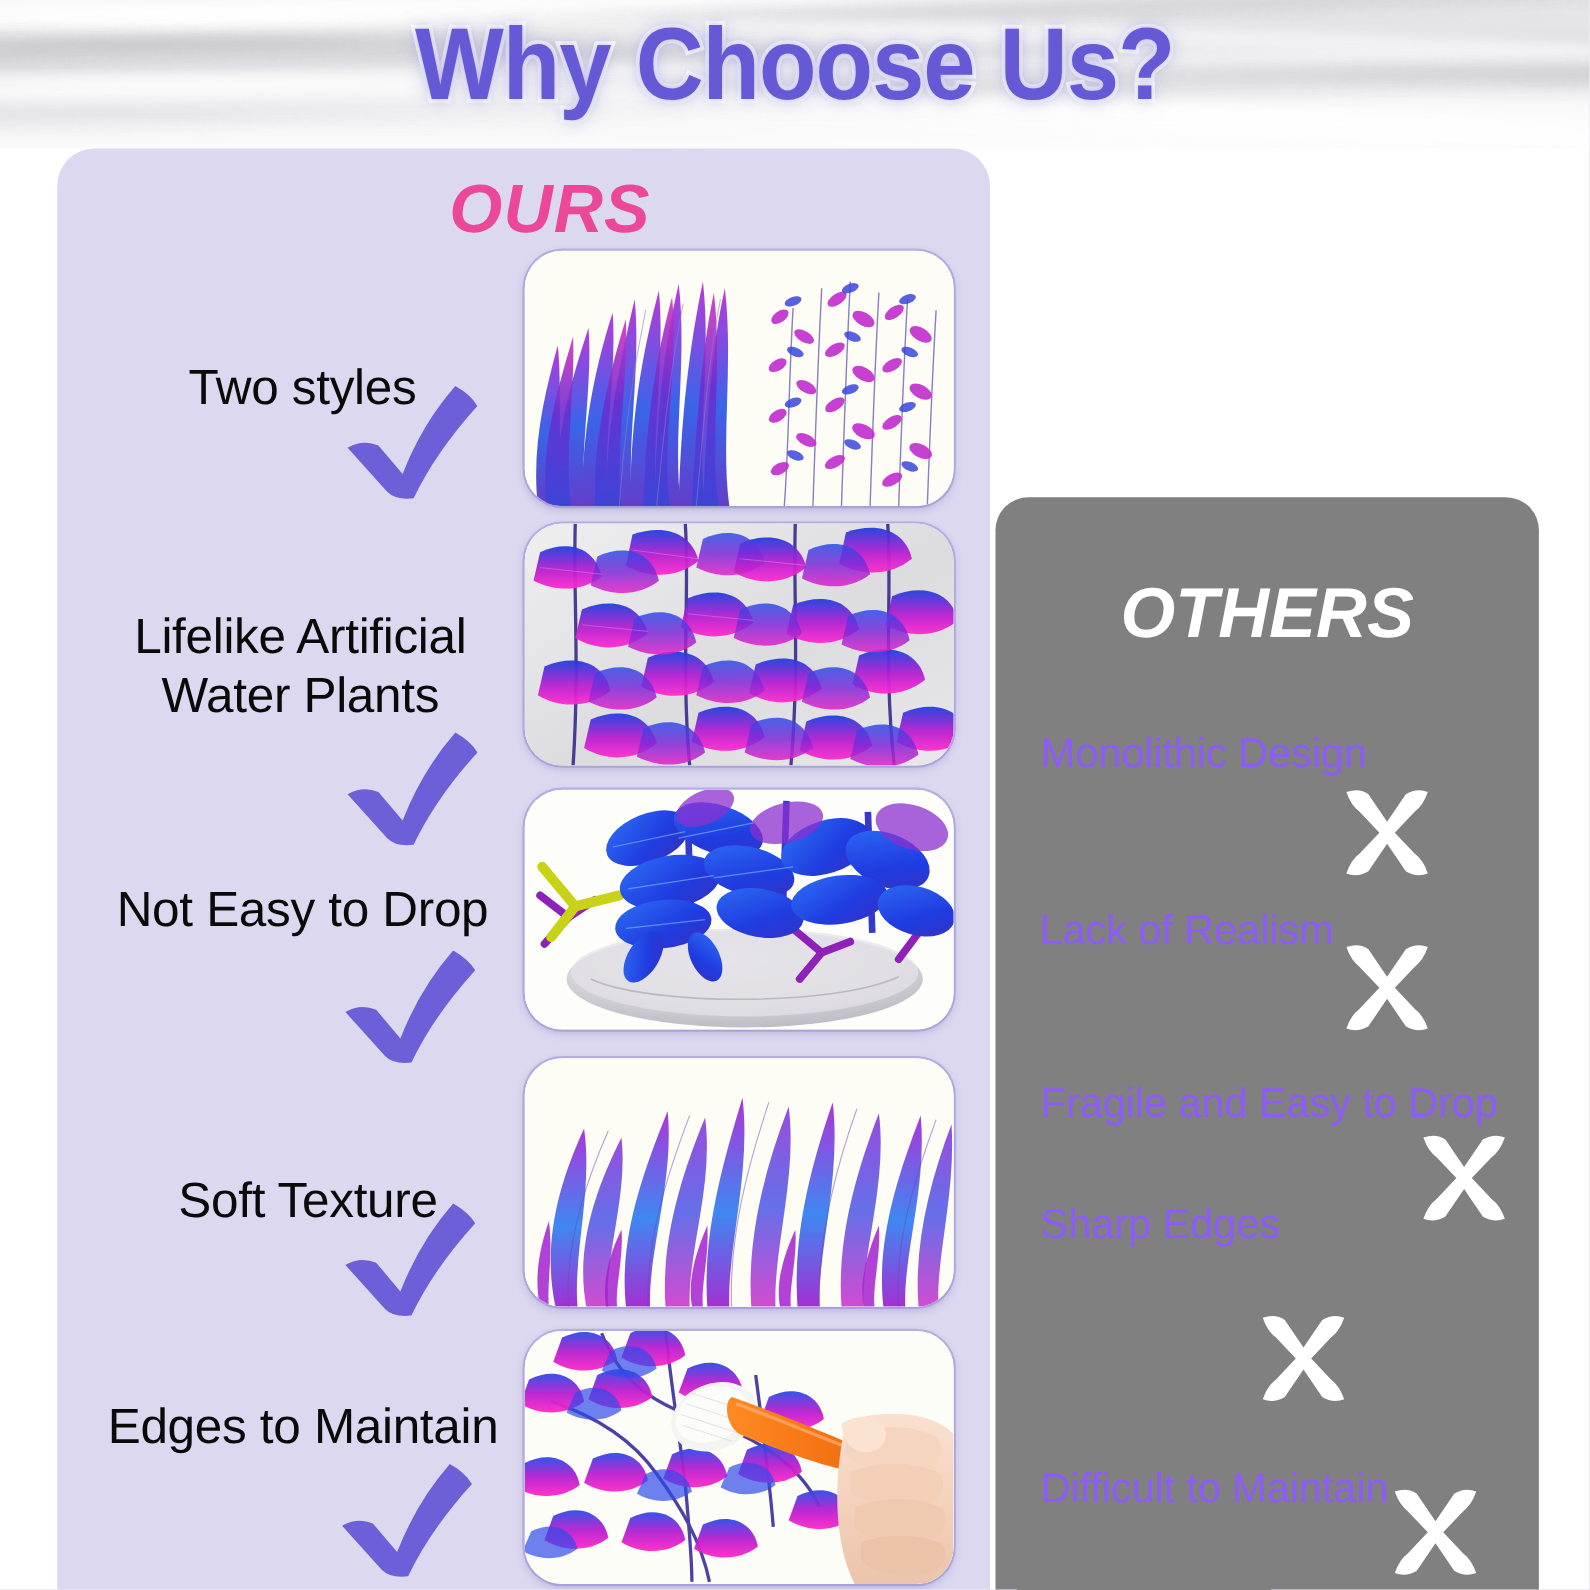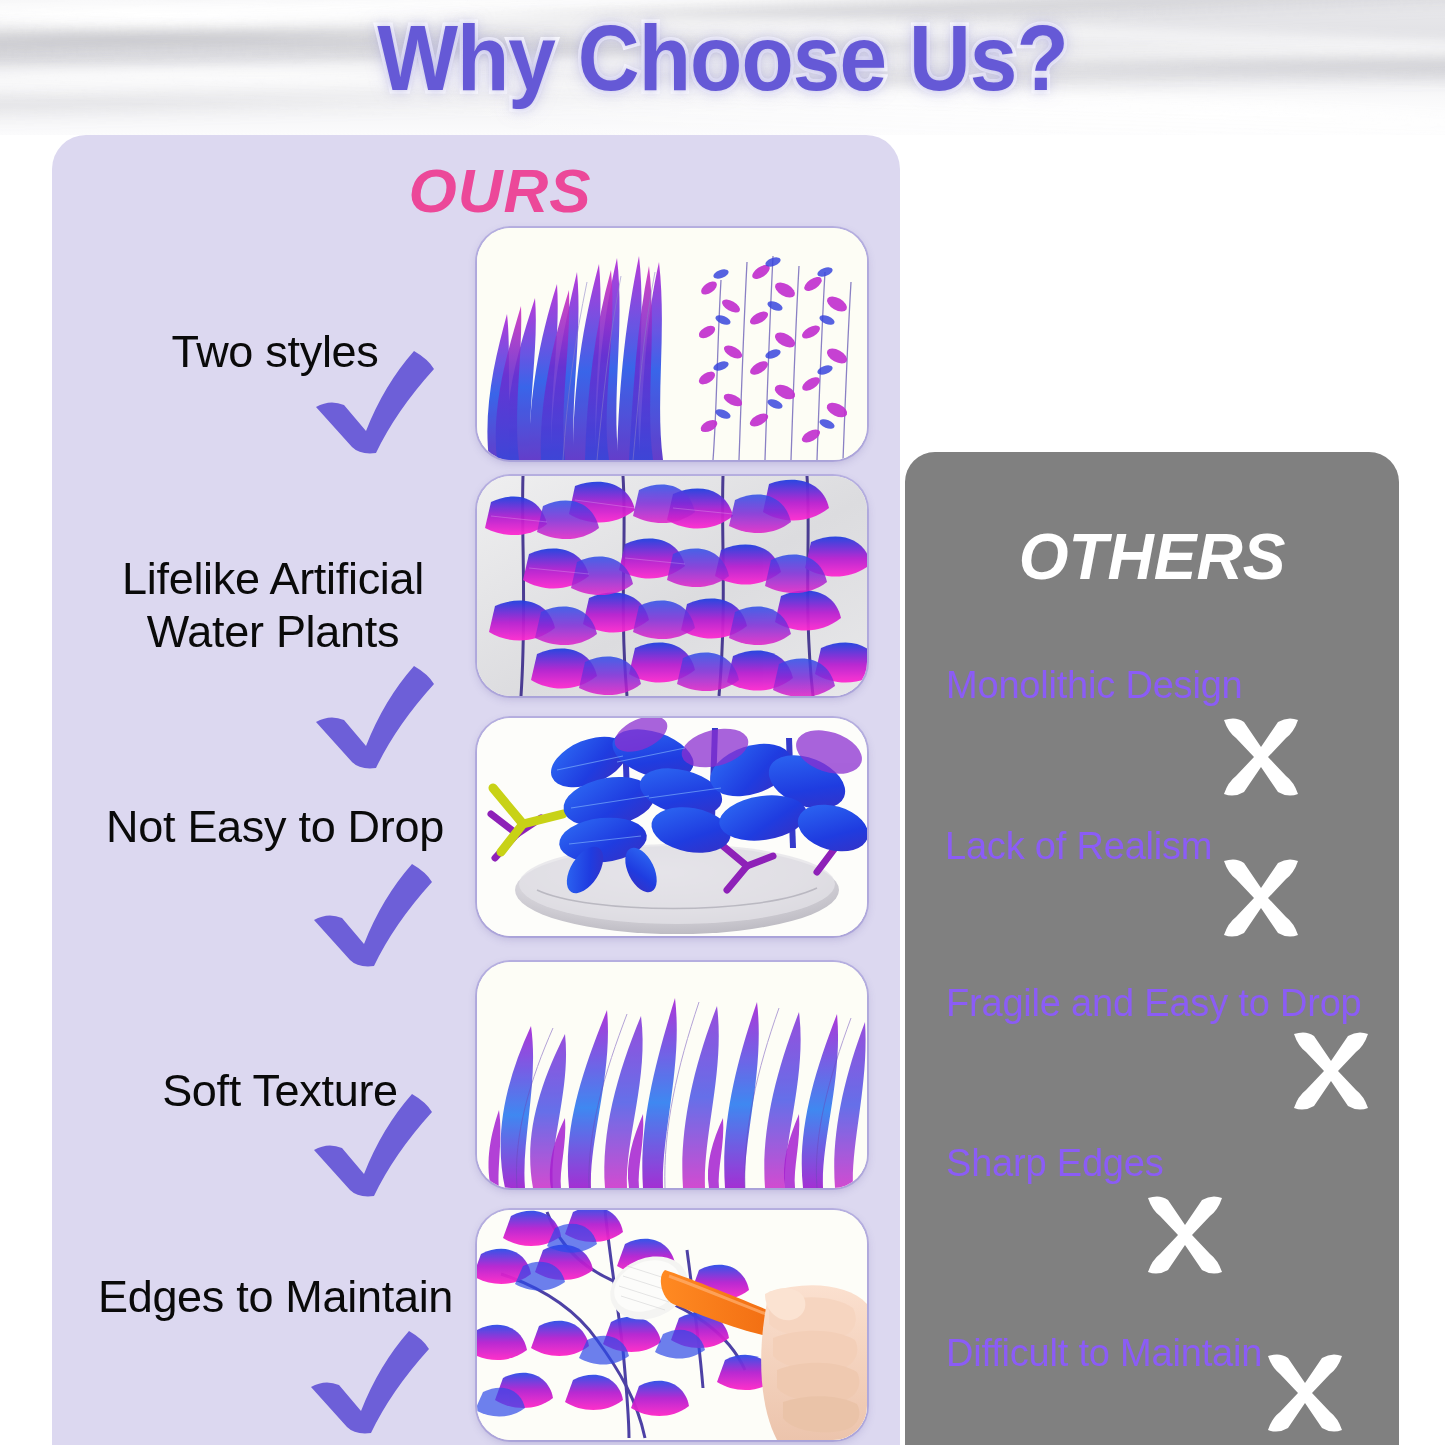--- a/index.html
+++ b/index.html
@@ -553,7 +553,7 @@
 </div>
 
 <div class="other-row">
-  <div class="other-label" style="left:946px; top:1142px;">Sharp Edges</div>
+  <div class="other-label" style="left:946px; top:1092px;">Sharp Edges</div>
   <div class="xmark" style="left:1142px; top:1192px;">
     <svg viewBox="0 0 86 86">
         <path d="M6 6 Q18 2 26 8 L43 33 L60 8 Q70 2 80 6 Q76 18 68 24 L50 43 L68 62 Q76 68 80 80 Q70 84 60 78 L43 53 L26 78 Q16 84 6 80 Q10 68 18 62 L36 43 L18 24 Q10 18 6 6 Z" fill="#ffffff"></path>

